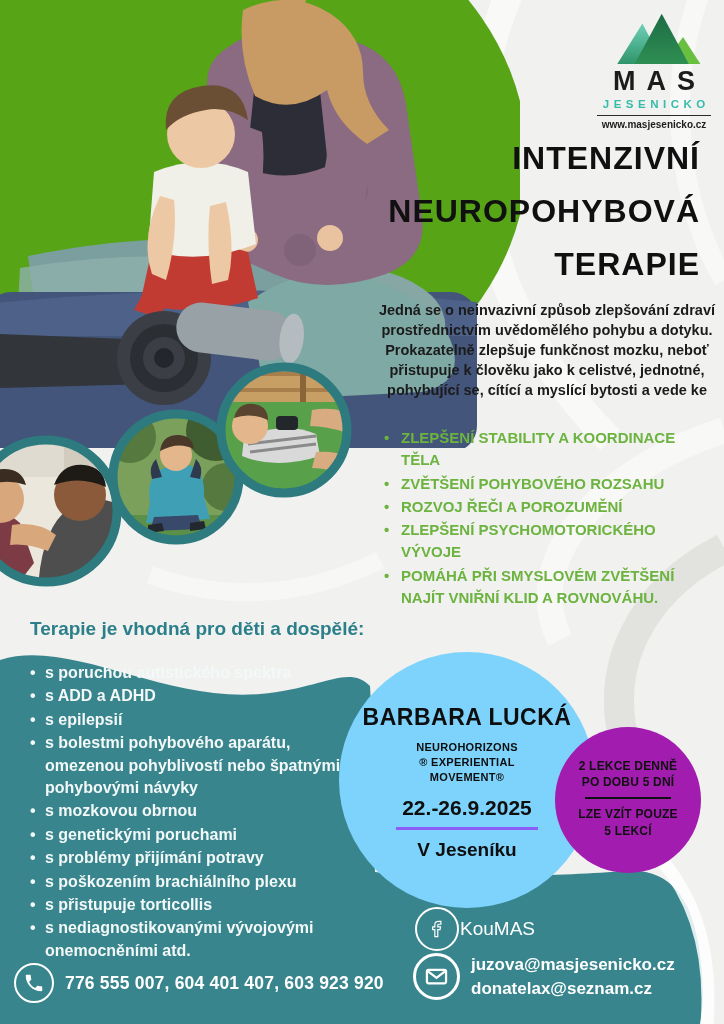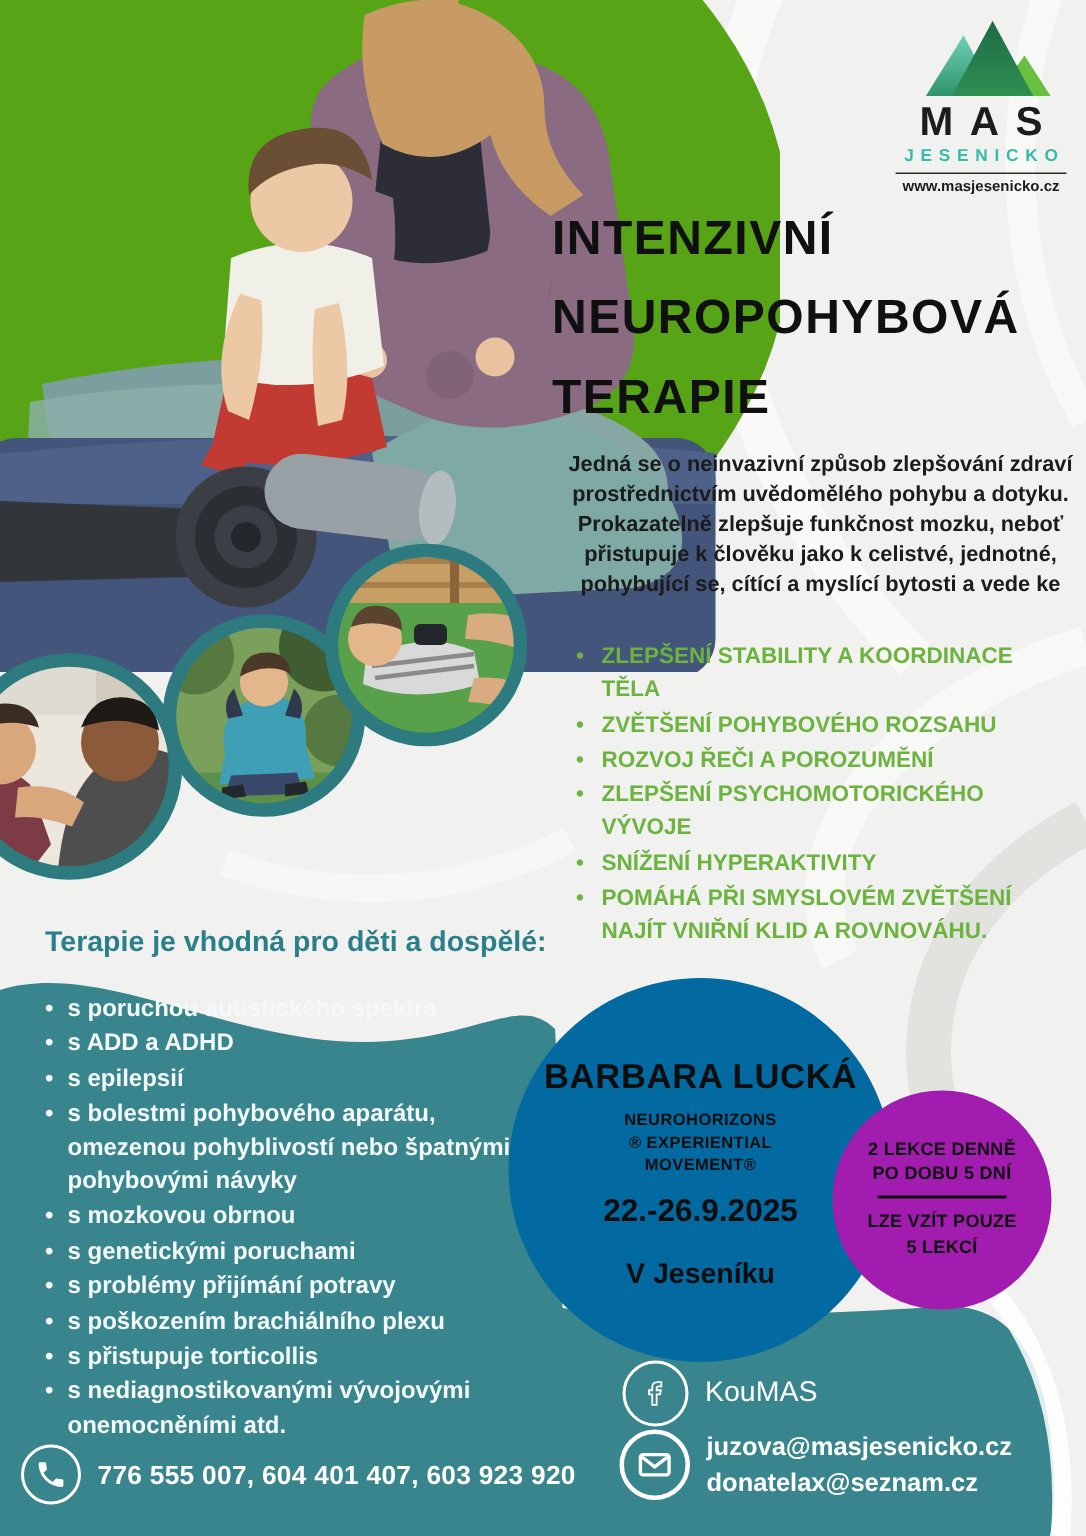--- a/index.html
+++ b/index.html
@@ -22,7 +22,7 @@
   #logo .url { font-size:10px; font-weight:700; color:#1c1c1c; }
 
   
-  #title { position:absolute; left:368px; top:132px; width:332px; text-align:left;
+  #title { position:absolute; left:368px; top:132px; width:332px; text-align:right;
            color:#101010; font-weight:800; font-size:32px; line-height:53px; letter-spacing:1px; }
 
   

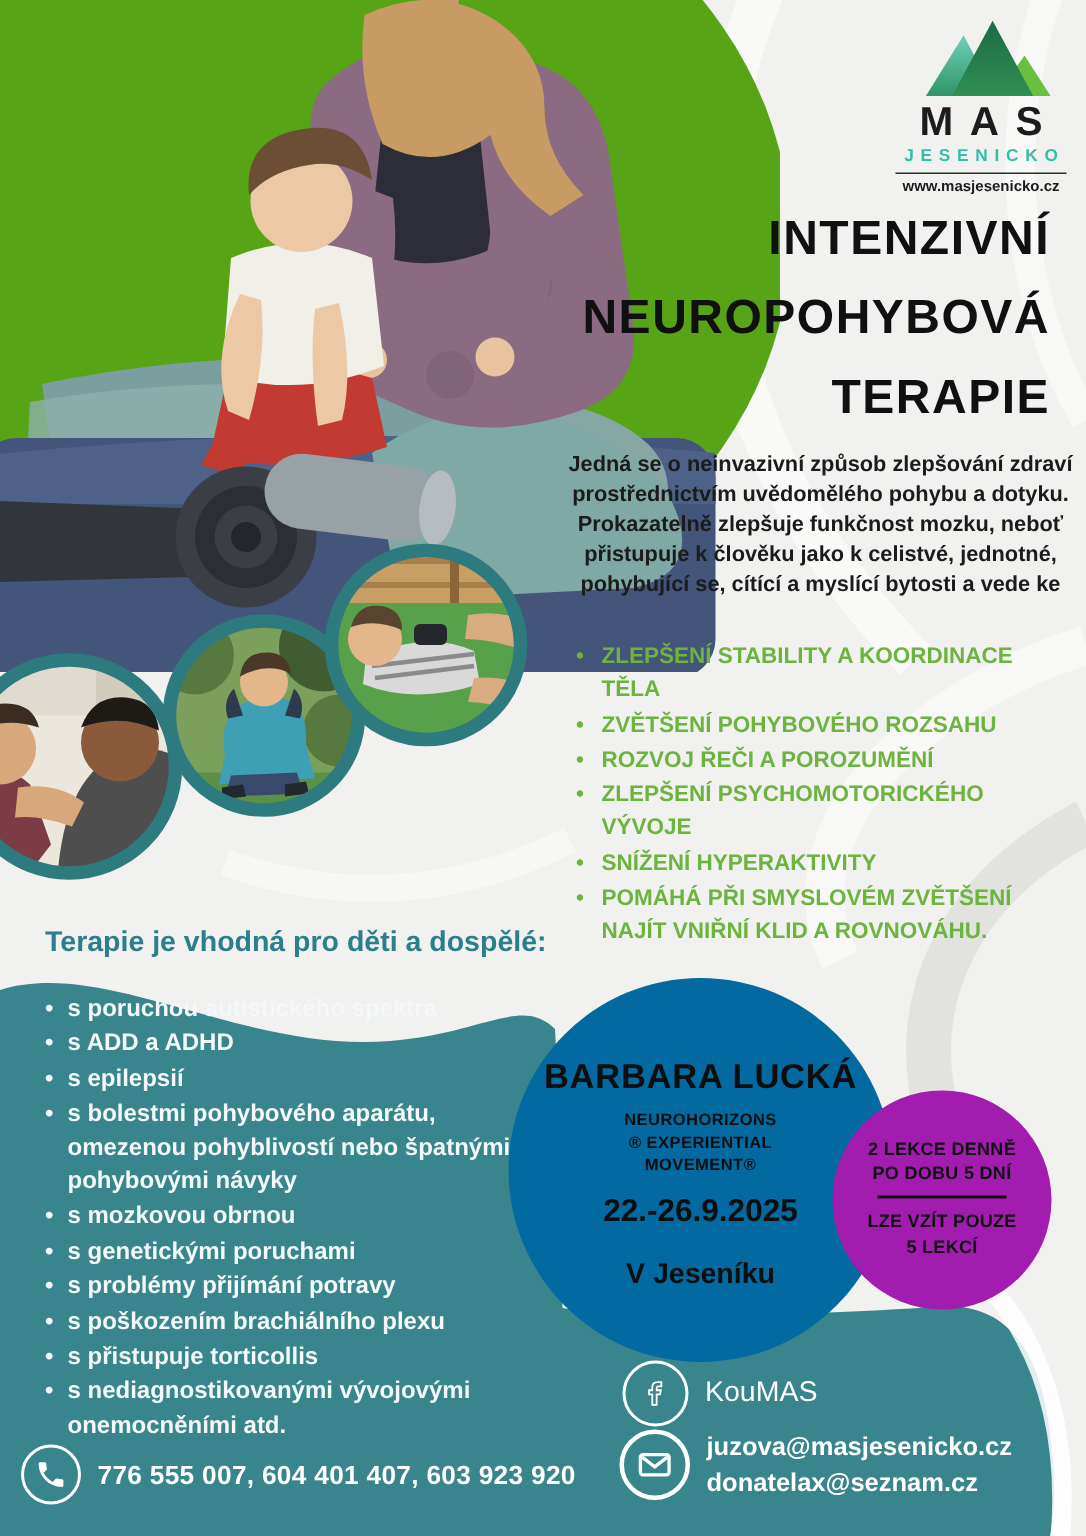--- a/index.html
+++ b/index.html
@@ -245,7 +245,6 @@
     <li>ZVĚTŠENÍ POHYBOVÉHO ROZSAHU</li>
     <li>ROZVOJ ŘEČI A POROZUMĚNÍ</li>
     <li>ZLEPŠENÍ PSYCHOMOTORICKÉHO VÝVOJE</li>
-    <li>SNÍŽENÍ HYPERAKTIVITY</li>
     <li>POMÁHÁ PŘI SMYSLOVÉM ZVĚTŠENÍ NAJÍT VNIŘNÍ KLID A ROVNOVÁHU.</li>
   </ul>
 

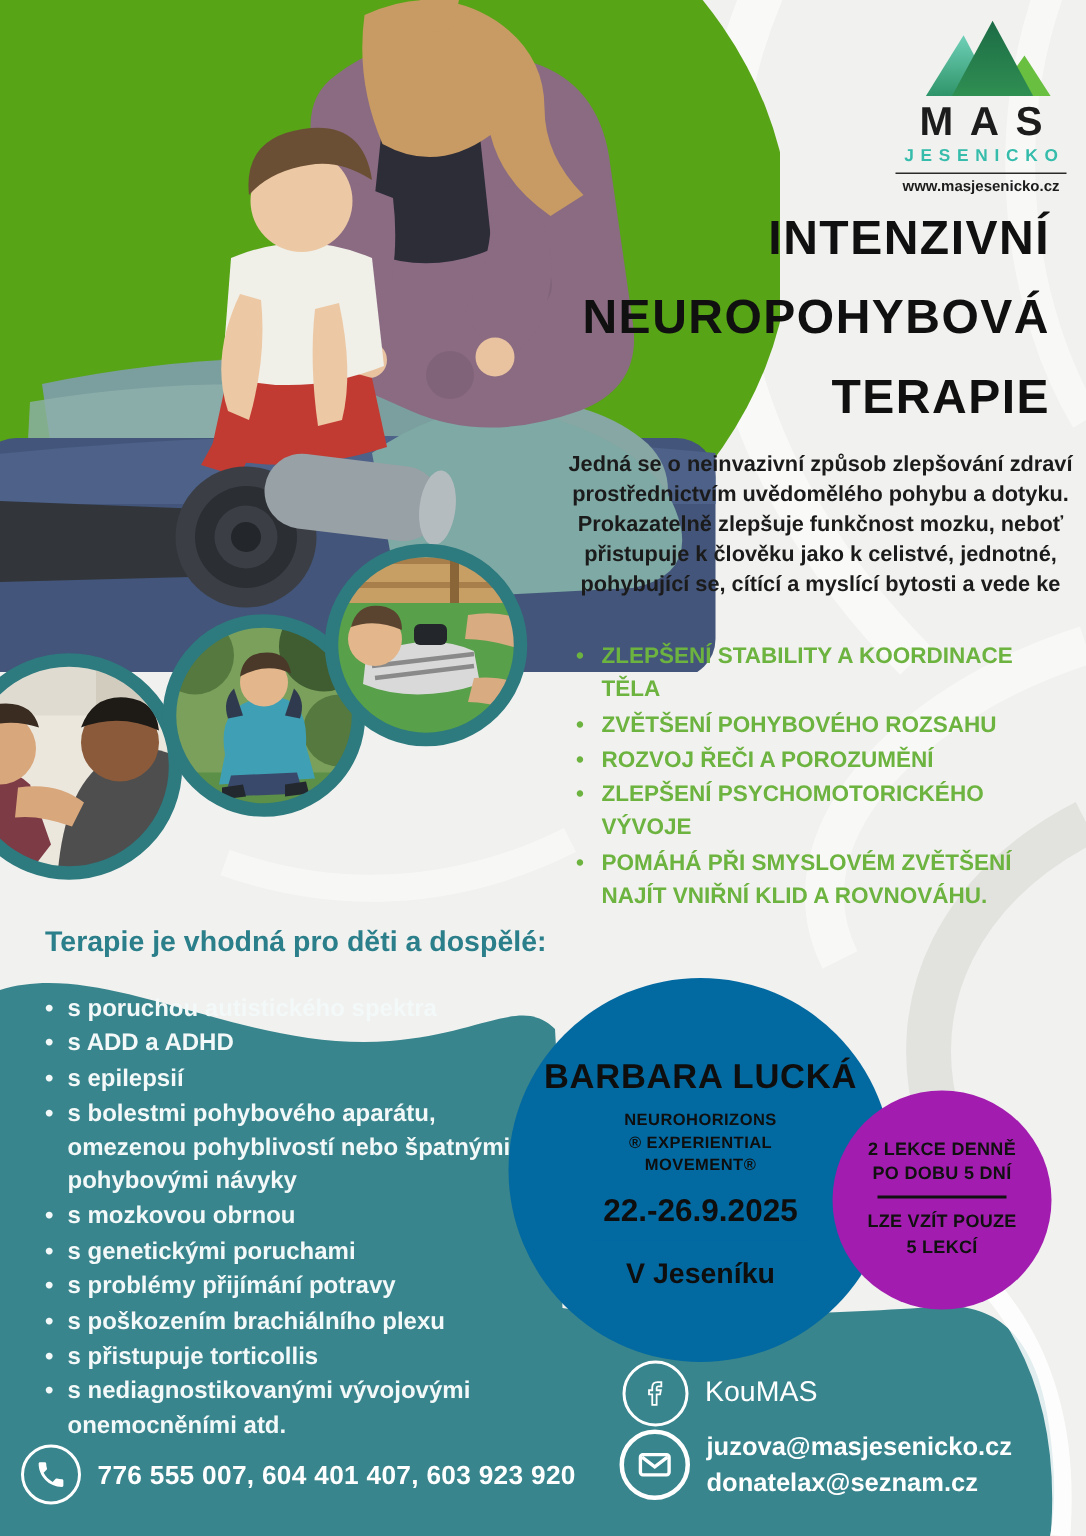--- a/index.html
+++ b/index.html
@@ -45,7 +45,7 @@
 
   
   #event-circle { position:absolute; left:339px; top:652px; width:256px; height:256px;
-                  border-radius:50%; background:#0369a1; text-align:center; color:#0e0e0e; }
+                  border-radius:50%; background:#7dd3fc; text-align:center; color:#0e0e0e; }
   #event-circle .name { margin-top:52px; font-size:23px; font-weight:800; letter-spacing:.5px; }
   #event-circle .method { margin-top:9px; font-size:11px; font-weight:600; line-height:1.35; letter-spacing:.3px; }
   #event-circle .dates { display:inline-block; margin-top:11px; font-size:21px; font-weight:800;

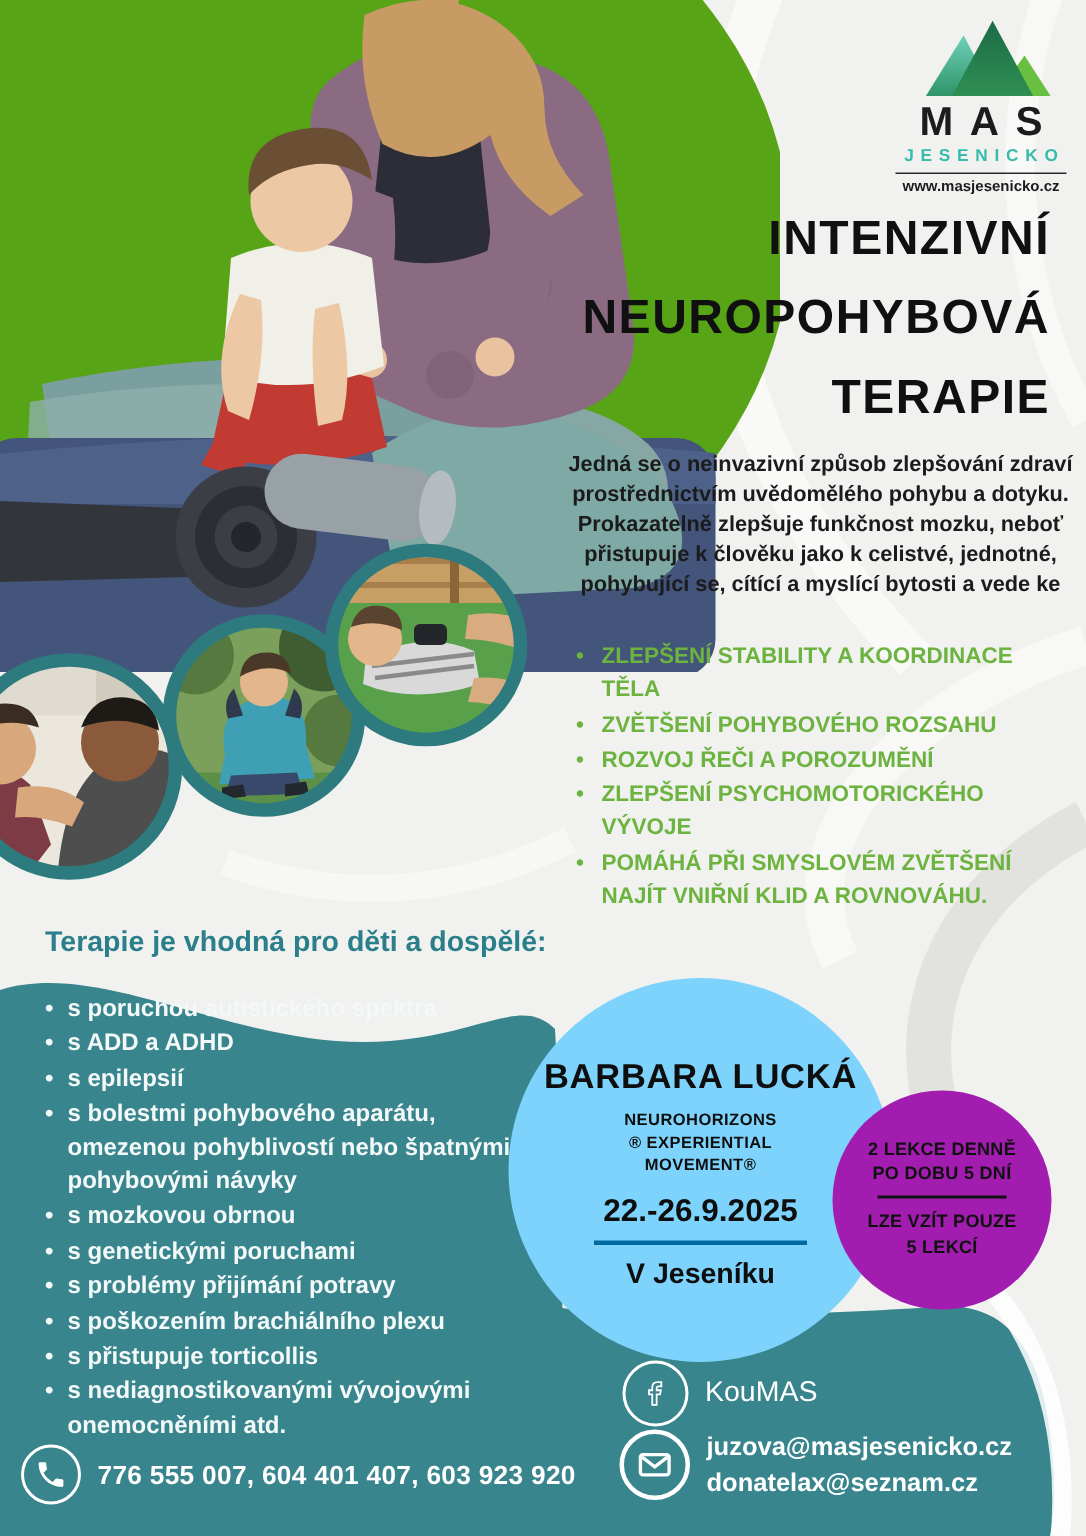--- a/index.html
+++ b/index.html
@@ -49,7 +49,7 @@
   #event-circle .name { margin-top:52px; font-size:23px; font-weight:800; letter-spacing:.5px; }
   #event-circle .method { margin-top:9px; font-size:11px; font-weight:600; line-height:1.35; letter-spacing:.3px; }
   #event-circle .dates { display:inline-block; margin-top:11px; font-size:21px; font-weight:800;
-                         padding:0 6px 7px 6px; border-bottom:3px solid #0369a1; }
+                         padding:0 6px 7px 6px; border-bottom:3px solid #8b5cf6; }
   #event-circle .location { margin-top:9px; font-size:19px; font-weight:800; }
 
   

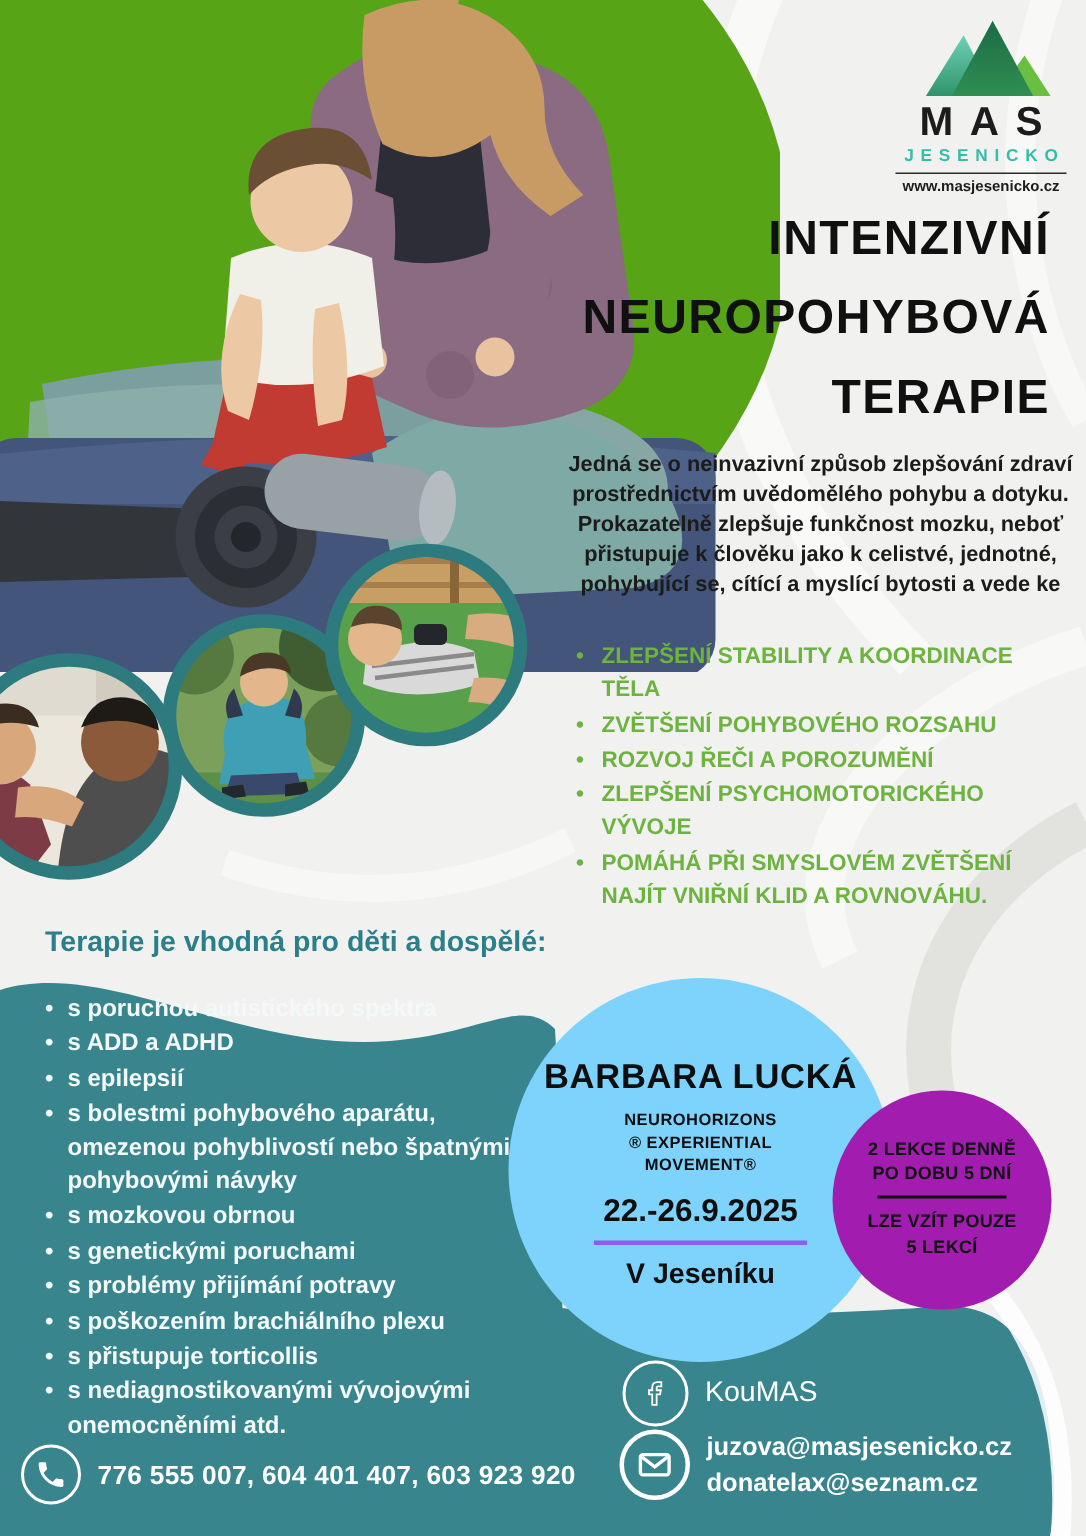--- a/index.html
+++ b/index.html
@@ -63,7 +63,7 @@
   .contact-row { position:absolute; display:flex; align-items:center; color:#fff; }
   #phone-row { left:14px; top:963px; gap:11px; }
   #phone-row .nums { font-size:17.5px; font-weight:700; letter-spacing:.2px; }
-  #fb-row { left:415px; top:907px; gap:11px; }
+  #fb-row { left:415px; top:907px; gap:1px; }
   #fb-row .fb-name { font-size:19px; font-weight:500; }
   #email-row { left:413px; top:953px; gap:11px; }
   #email-row .emails { font-size:17px; font-weight:700; line-height:1.4; }

